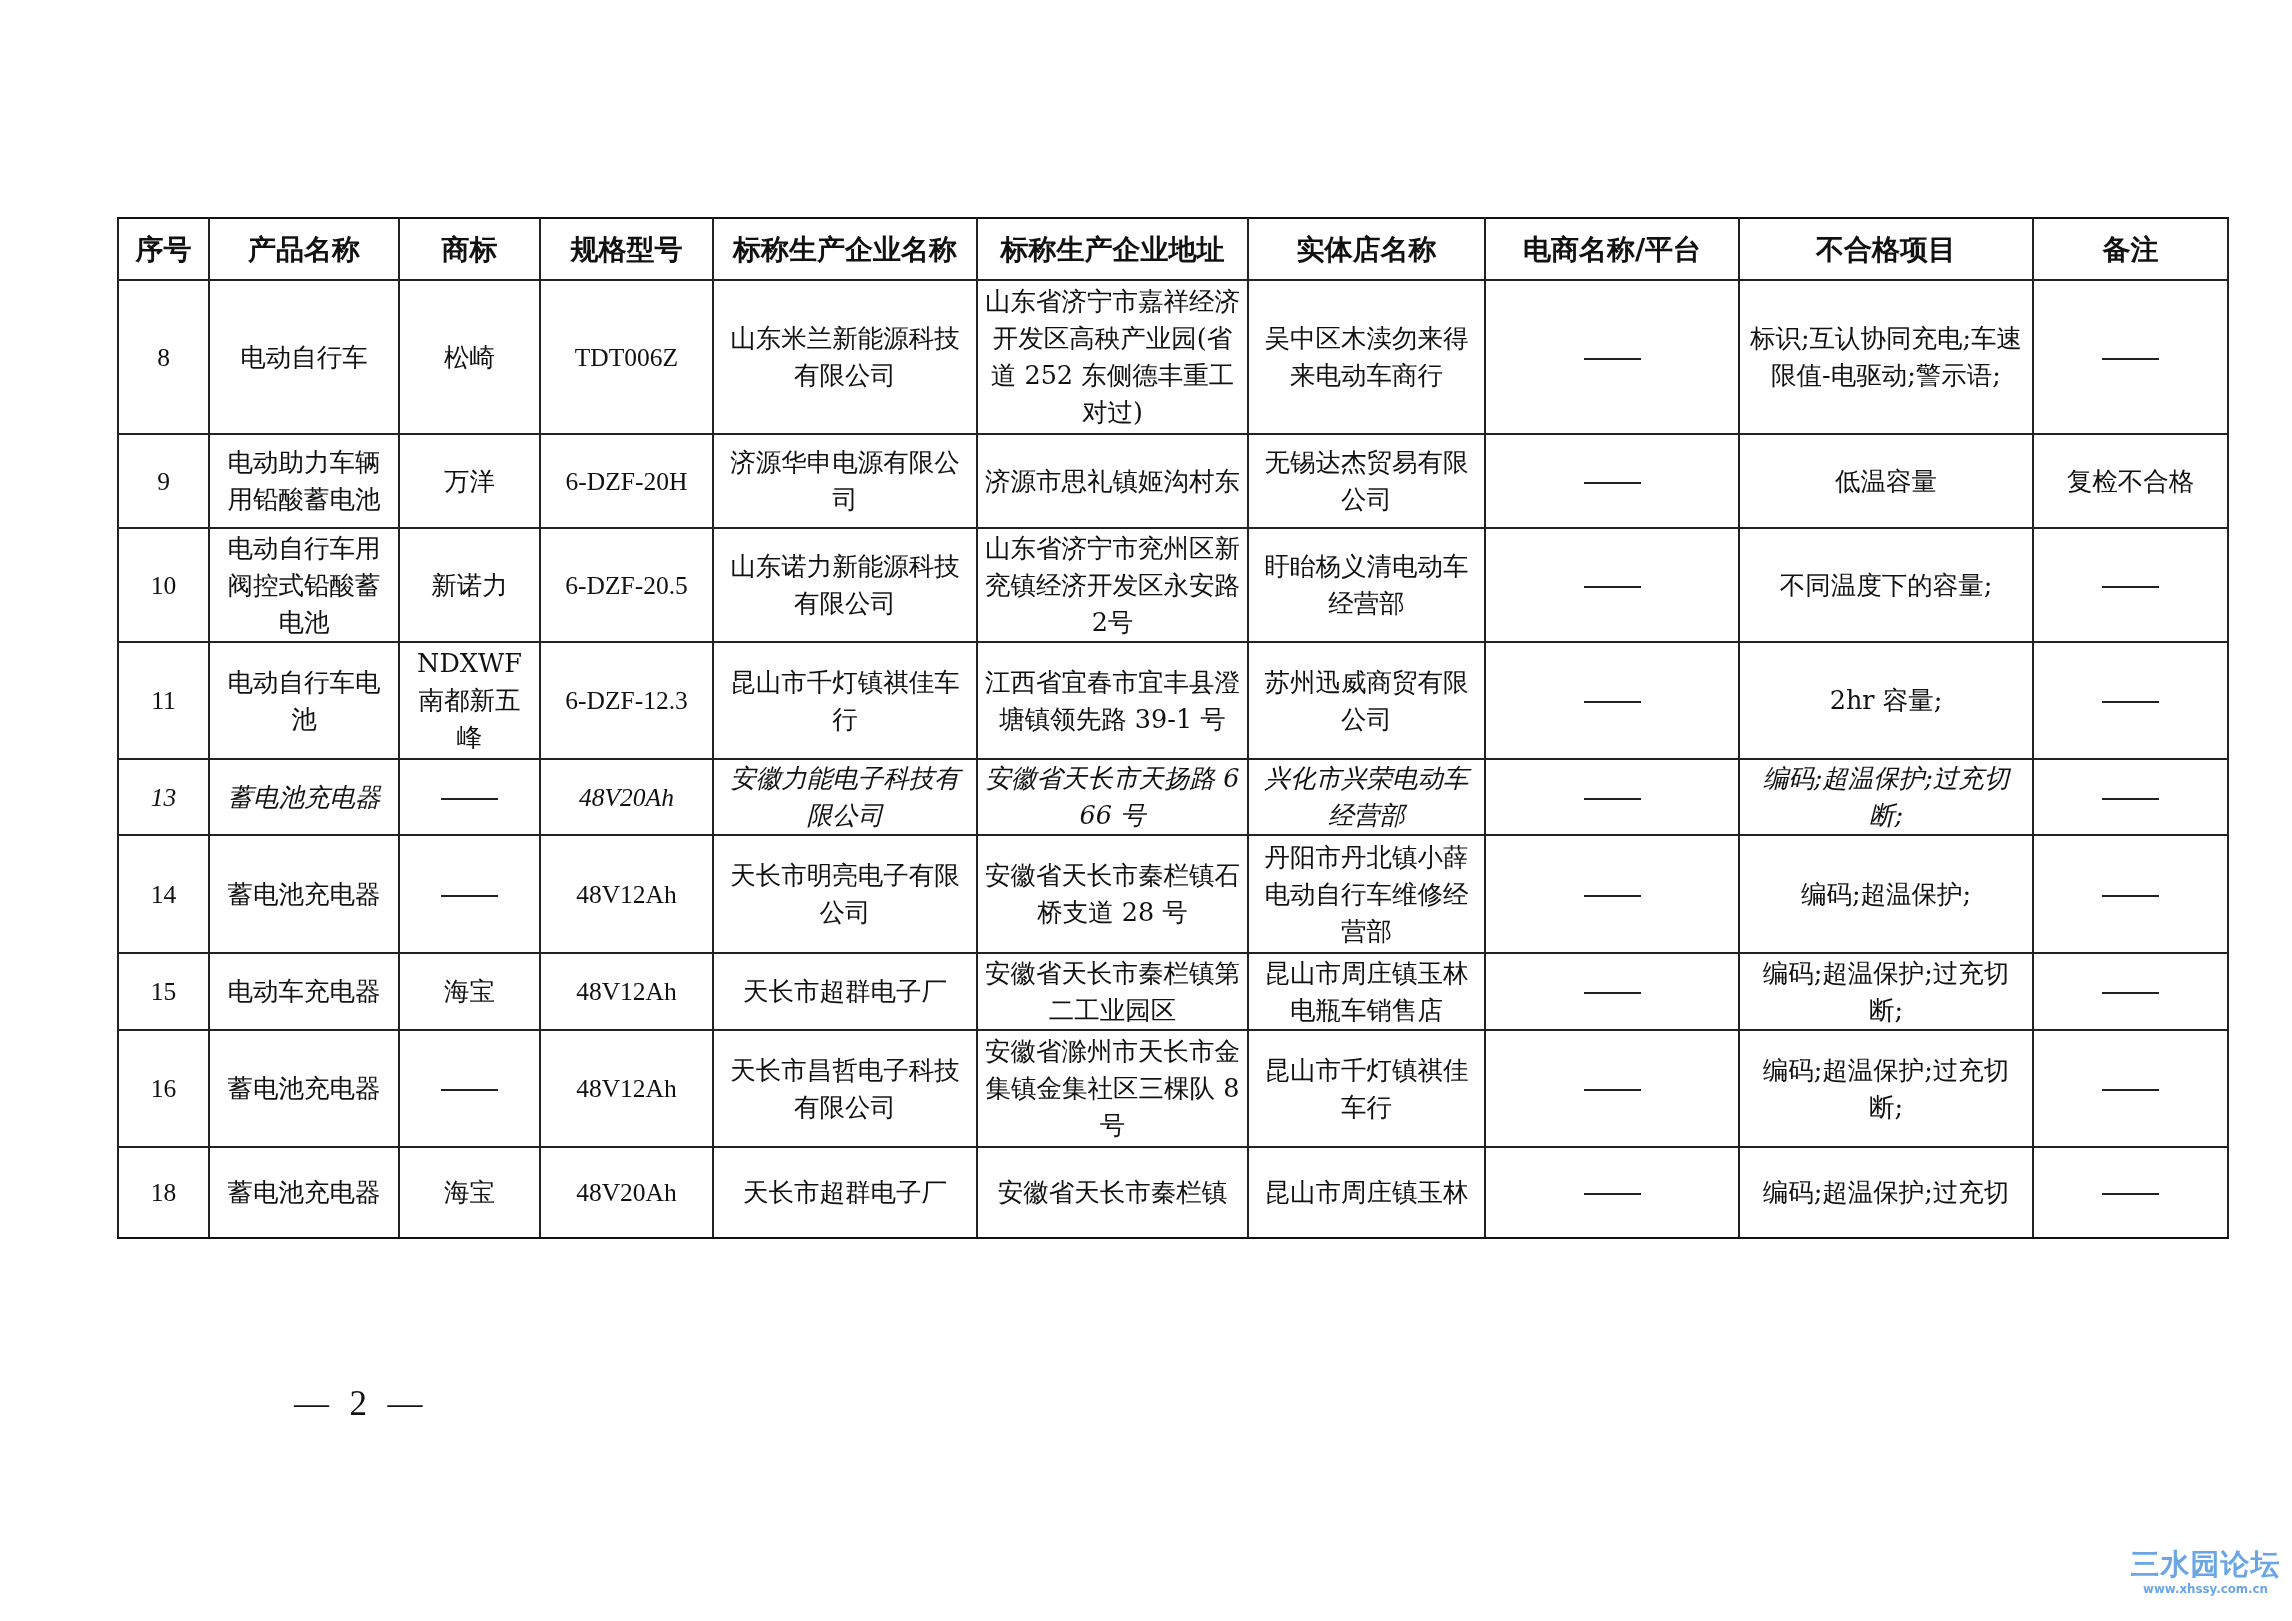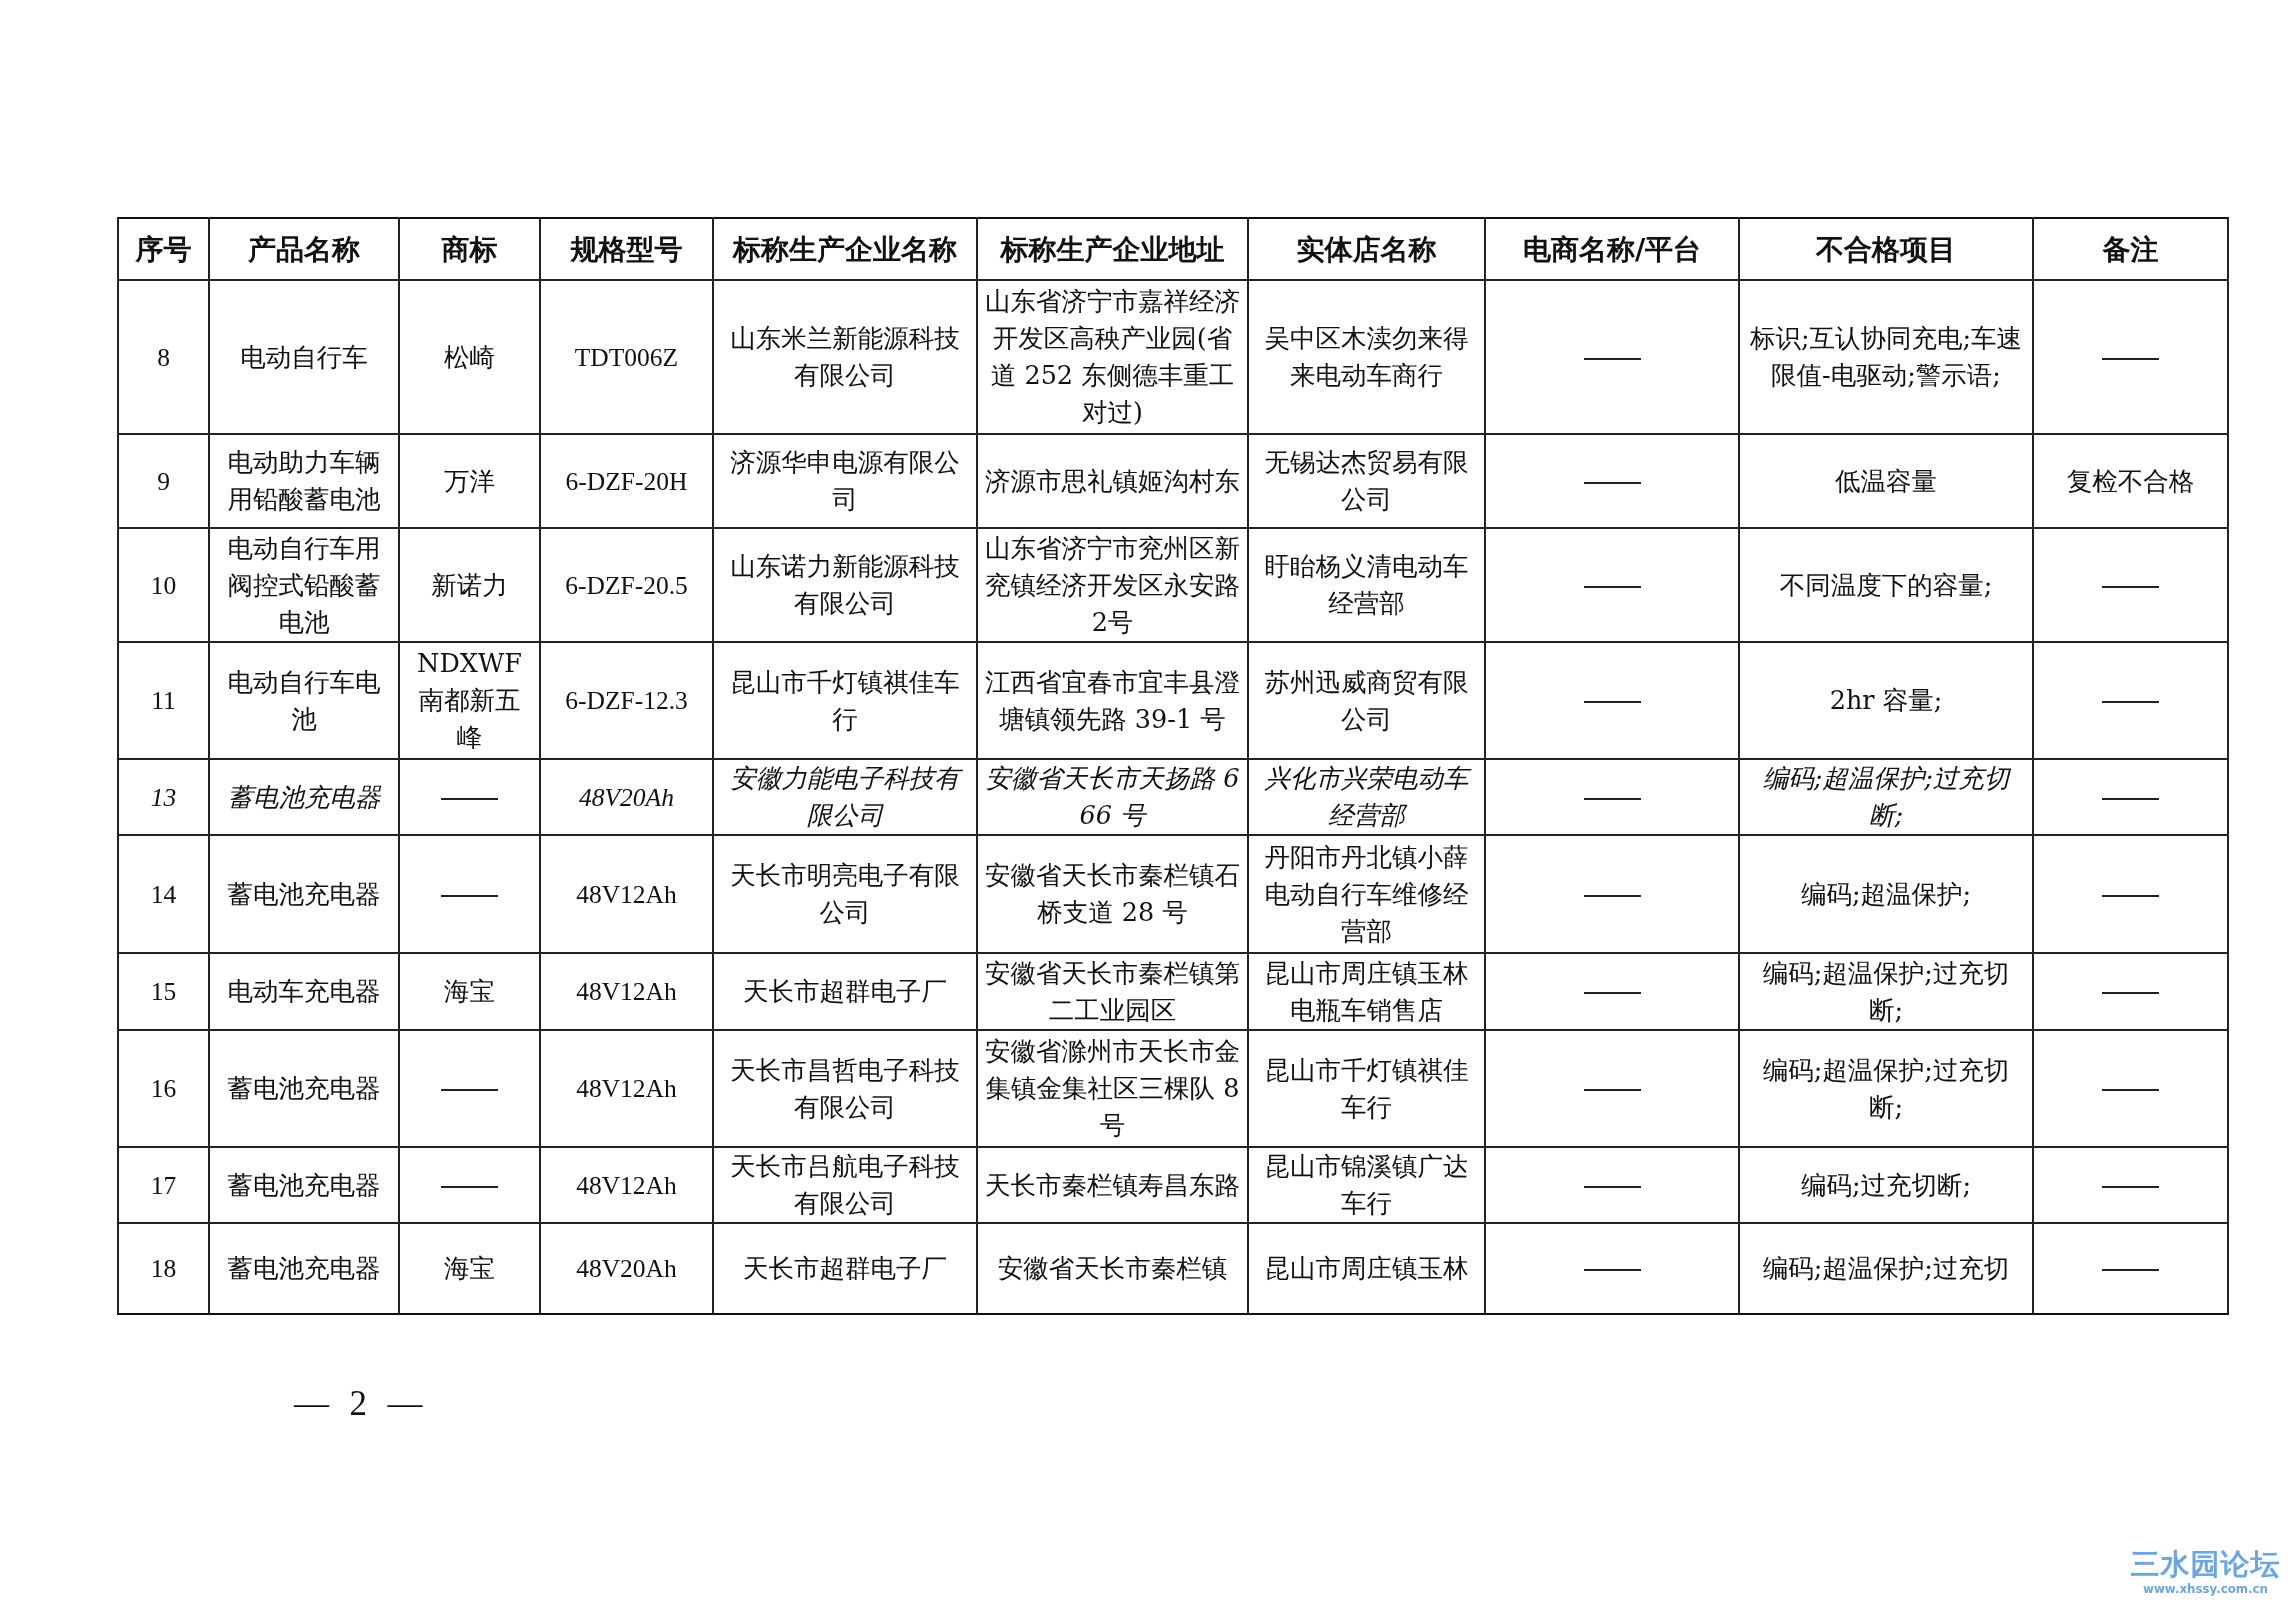--- a/index.html
+++ b/index.html
@@ -153,18 +153,6 @@
           <td>编码;超温保护;过充切断;</td>
           <td><span class="dash"></span></td>
         </tr>
-        <tr style="height: 76px;">
-          <td class="num">17</td>
-          <td>蓄电池充电器</td>
-          <td><span class="dash"></span></td>
-          <td class="num">48V12Ah</td>
-          <td>天长市吕航电子科技有限公司</td>
-          <td>天长市秦栏镇寿昌东路</td>
-          <td>昆山市锦溪镇广达车行</td>
-          <td><span class="dash"></span></td>
-          <td>编码;过充切断;</td>
-          <td><span class="dash"></span></td>
-        </tr>
         <tr style="height: 91px; border-radius: 26px;">
           <td class="num">18</td>
           <td>蓄电池充电器</td>

